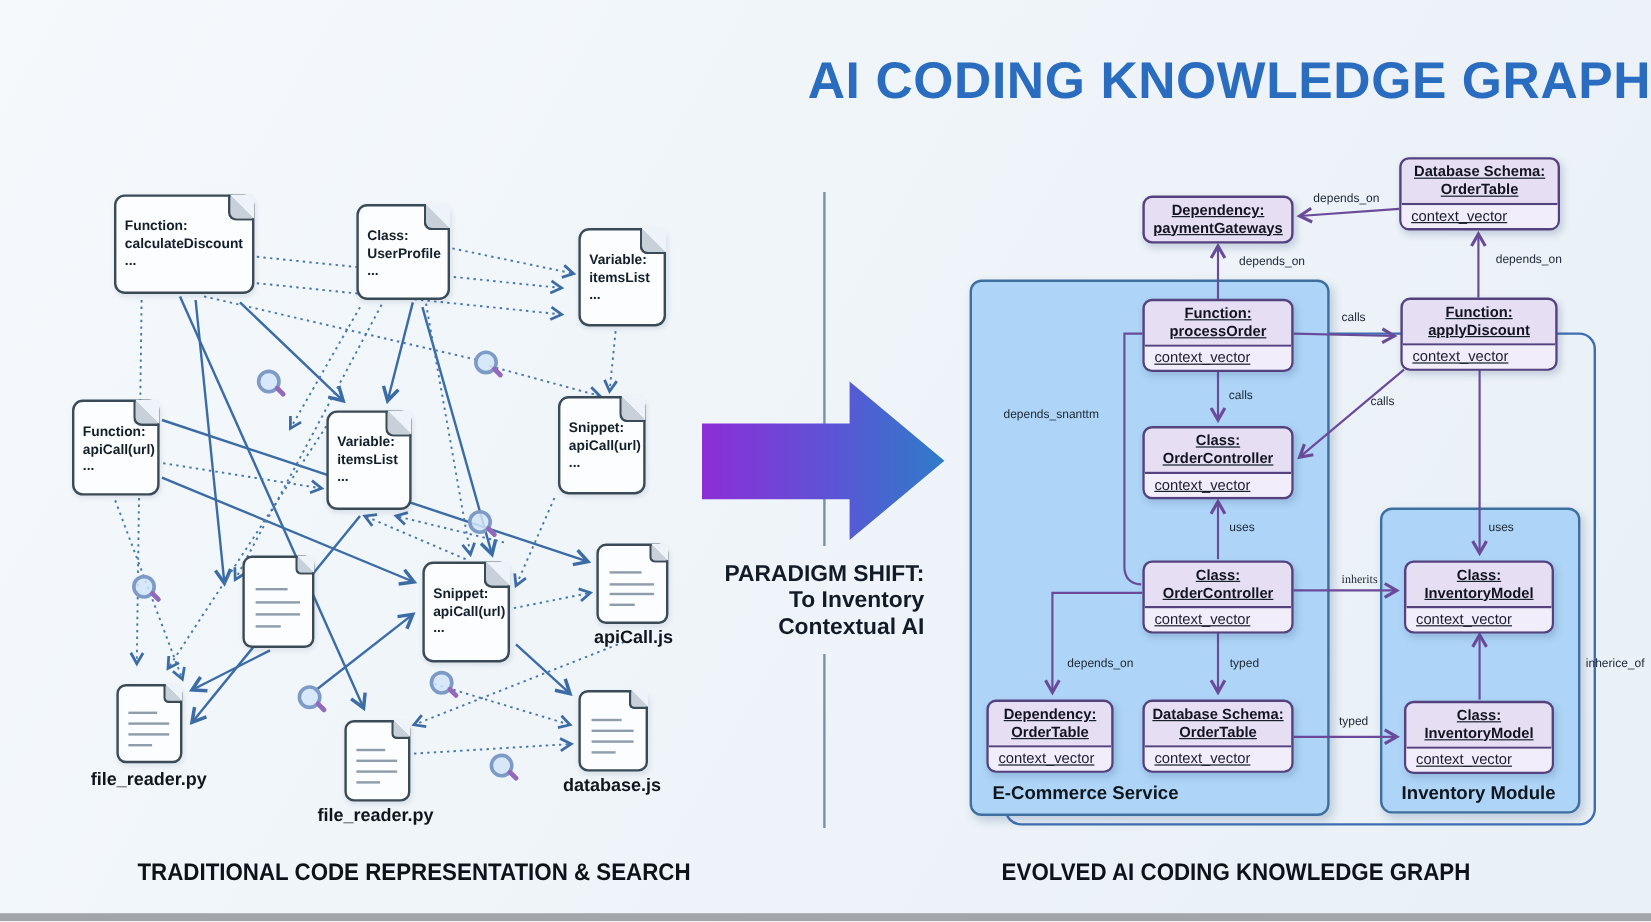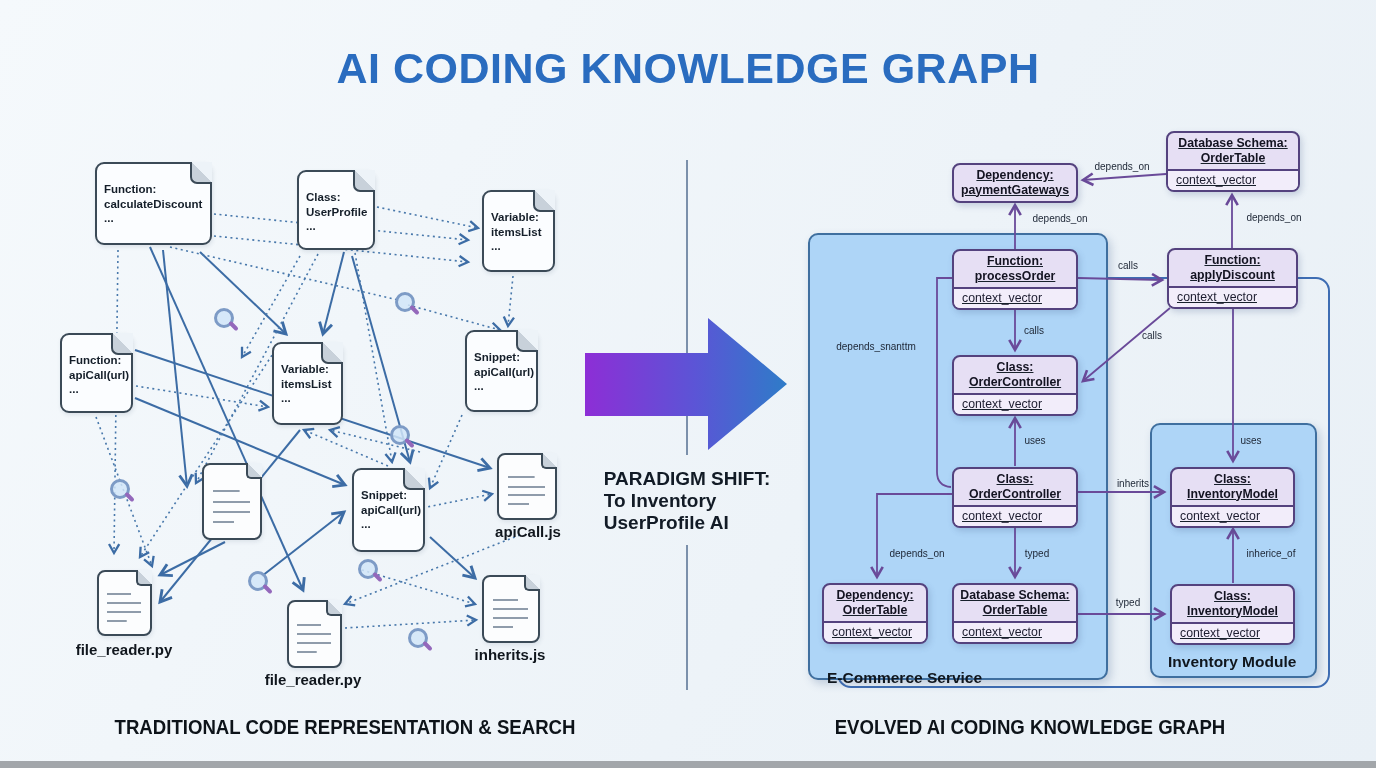--- a/index.html
+++ b/index.html
@@ -8,7 +8,7 @@
          font-family:"Liberation Sans","DejaVu Sans",sans-serif;color:#17202b;}
   .abs{position:absolute;}
   
-  .title{left:0;top:44px;width:1376px;text-align:center;font-weight:bold;
+  .title{left:0;top:44px;width:1376px;text-align:right;font-weight:bold;
          font-size:43px;line-height:48px;color:#2a6cbf;letter-spacing:.5px;}
   
   .divider{width:2px;background:#7b90ab;left:686px;}

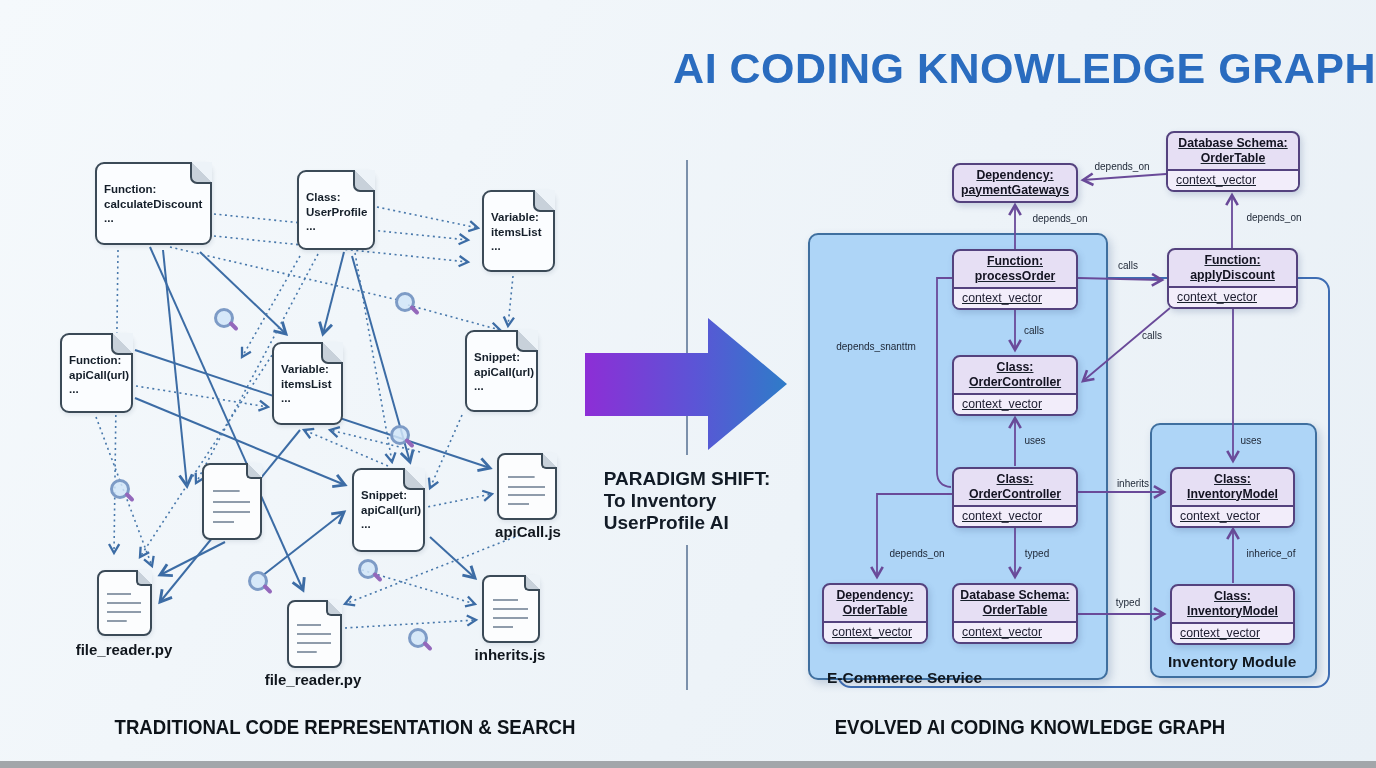--- a/index.html
+++ b/index.html
@@ -13,7 +13,7 @@
   
   .divider{width:2px;background:#7b90ab;left:686px;}
   
-  .paradigm{left:687px;top:468px;transform:translate(-50%,0);text-align:left;
+  .paradigm{left:687px;top:468px;transform:translate(-50%,0);text-align:right;
             font-weight:bold;font-size:19px;line-height:22px;color:#121b26;white-space:nowrap;}
   
   .caption{top:716px;transform:translate(-50%,0) scaleX(.93);font-weight:bold;

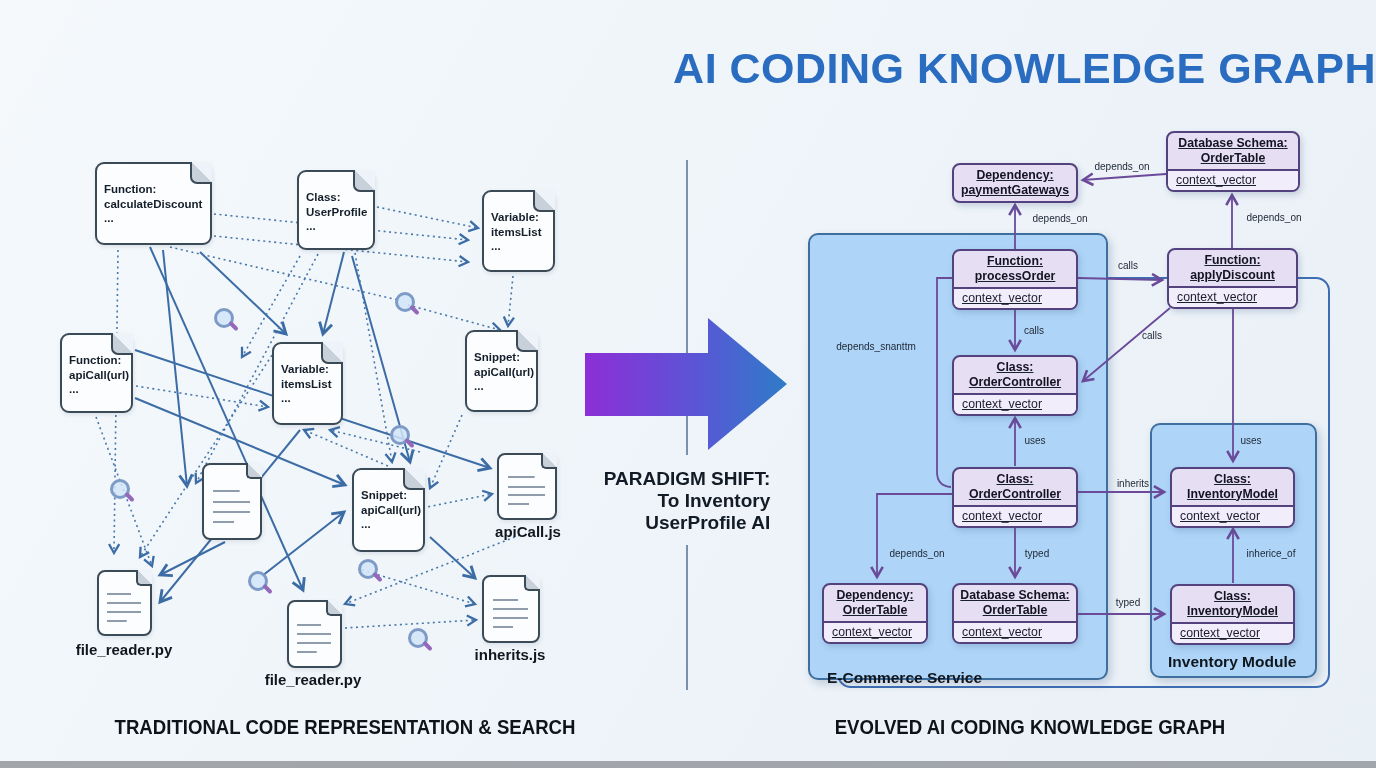--- a/index.html
+++ b/index.html
@@ -329,7 +329,7 @@
   <span class="abs elabel" style="left:917px;top:553px;">depends_on</span>
   <span class="abs elabel" style="left:1037px;top:553px;">typed</span>
   <span class="abs elabel" style="left:1128px;top:602px;">typed</span>
-  <span class="abs elabel" style="left:1133px;top:483px;">inherits</span>
+  <span class="abs elabel" style="left:1133px;top:483px;font-family:Liberation Serif, serif;">inherits</span>
   <span class="abs elabel" style="left:1271px;top:553px;text-align:center;">inherice_of</span>
   <span class="abs elabel" style="left:1251px;top:440px;">uses</span>
   <span class="abs elabel" style="left:876px;top:346px;">depends_snanttm</span>

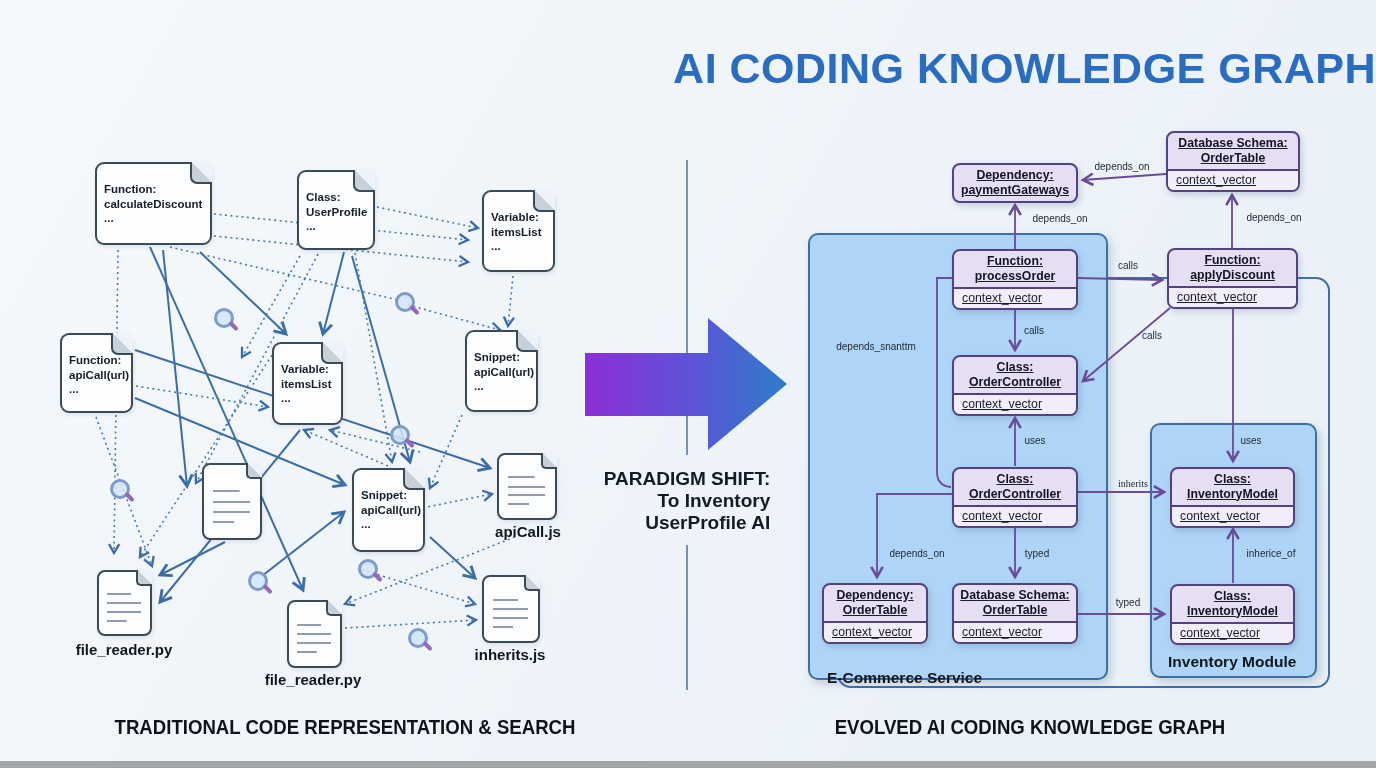--- a/index.html
+++ b/index.html
@@ -340,7 +340,7 @@
   <div class="abs paradigm">
     <div>PARADIGM SHIFT:</div>
     <div>To Inventory</div>
-    <div>UserProfile AI</div>
+    <div>Contextual AI</div>
   </div>
 
   <div class="abs title">

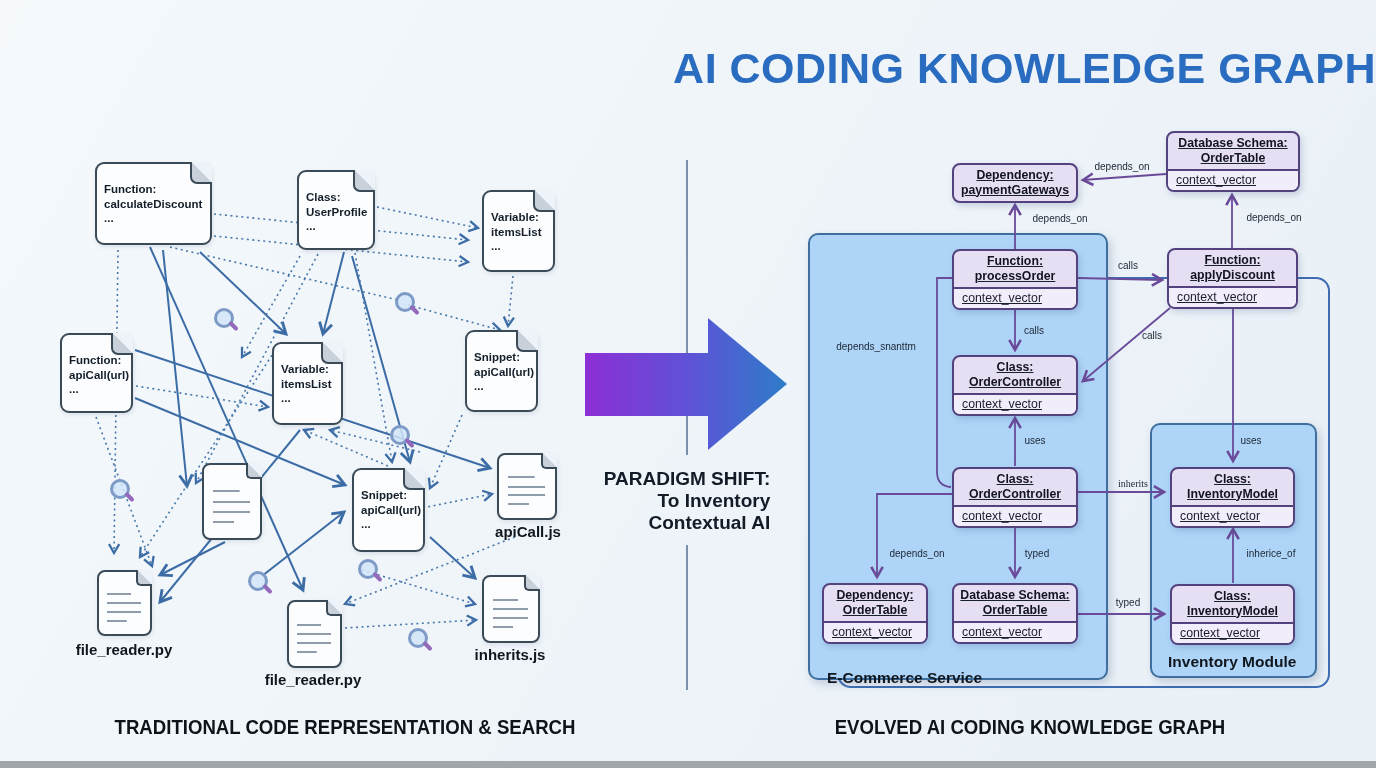--- a/index.html
+++ b/index.html
@@ -330,7 +330,7 @@
   <span class="abs elabel" style="left:1037px;top:553px;">typed</span>
   <span class="abs elabel" style="left:1128px;top:602px;">typed</span>
   <span class="abs elabel" style="left:1133px;top:483px;font-family:Liberation Serif, serif;">inherits</span>
-  <span class="abs elabel" style="left:1271px;top:553px;text-align:center;">inherice_of</span>
+  <span class="abs elabel" style="left:1346px;top:553px;text-align:center;">inherice_of</span>
   <span class="abs elabel" style="left:1251px;top:440px;">uses</span>
   <span class="abs elabel" style="left:876px;top:346px;">depends_snanttm</span>
 

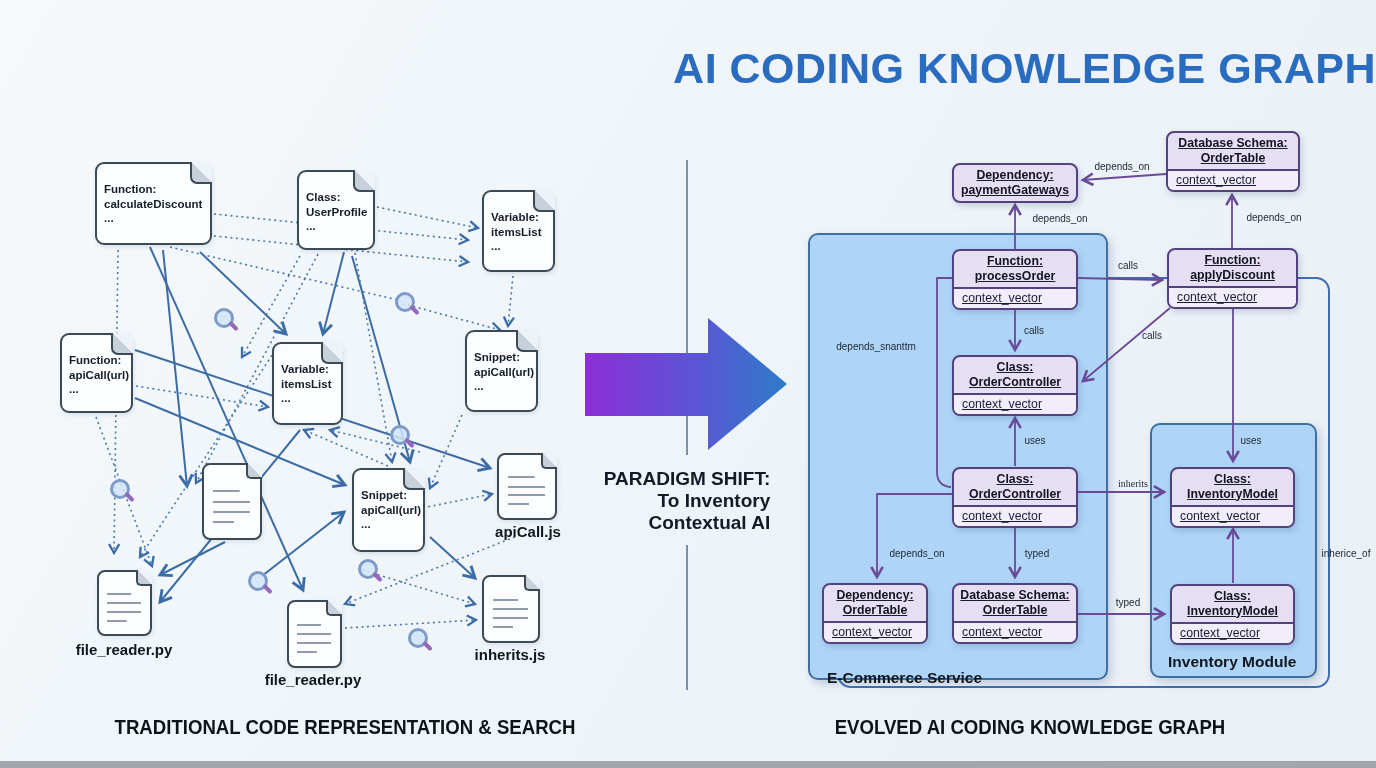--- a/index.html
+++ b/index.html
@@ -218,7 +218,7 @@
     <span class="ear"></span>
       <span class="flines"></span>
   </div>
-  <div class="abs filelabel" style="left:510px;top:646px;">inherits.js</div>
+  <div class="abs filelabel" style="left:510px;top:646px;">database.js</div>
 
   <div class="abs mag" style="left:214px;top:308px;">
       <span class="lens"></span>

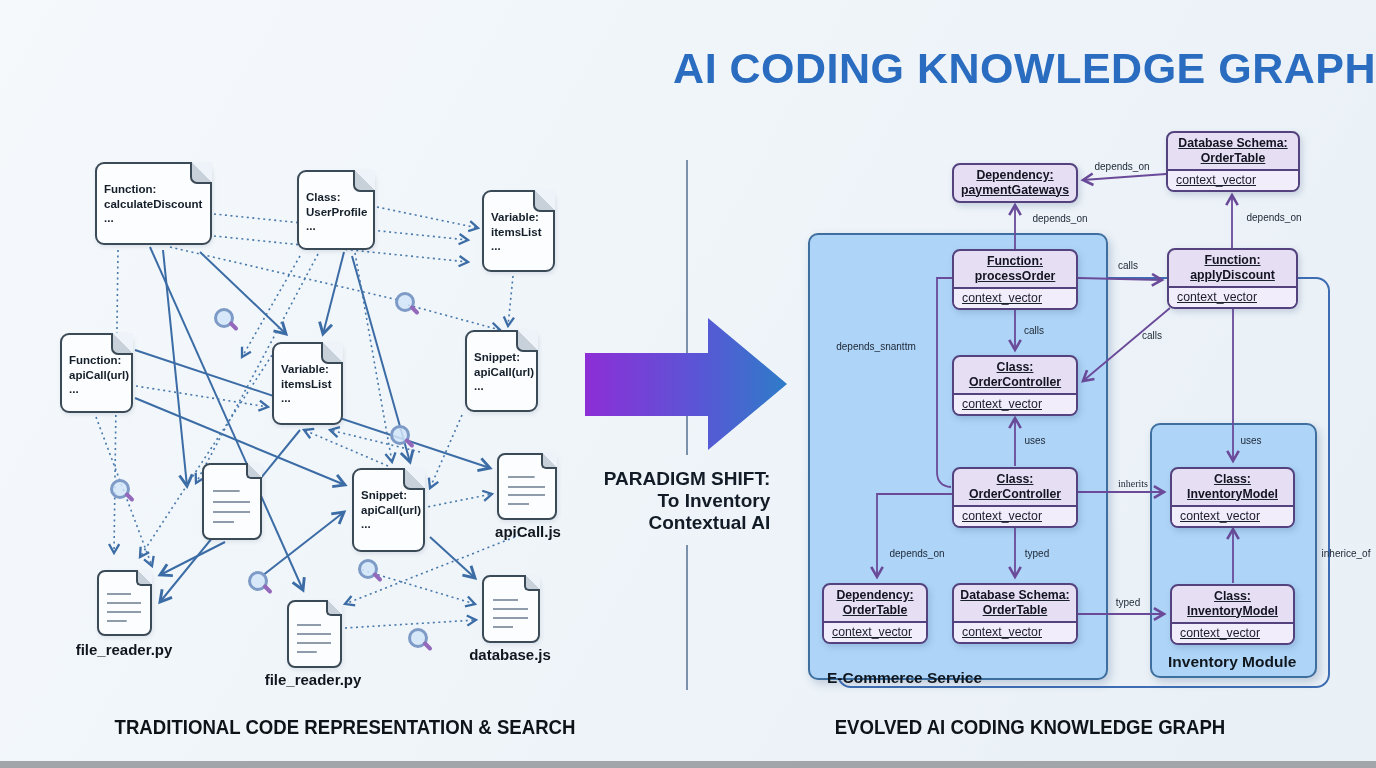--- a/index.html
+++ b/index.html
@@ -334,7 +334,7 @@
   <span class="abs elabel" style="left:1251px;top:440px;">uses</span>
   <span class="abs elabel" style="left:876px;top:346px;">depends_snanttm</span>
 
-  <div class="abs contlabel" style="left:827px;top:653px;margin-top:16px;">E-Commerce Service</div>
+  <div class="abs contlabel" style="left:827px;top:653px;">E-Commerce Service</div>
   <div class="abs contlabel" style="left:1168px;top:653px;">Inventory Module</div>
 
   <div class="abs paradigm">

